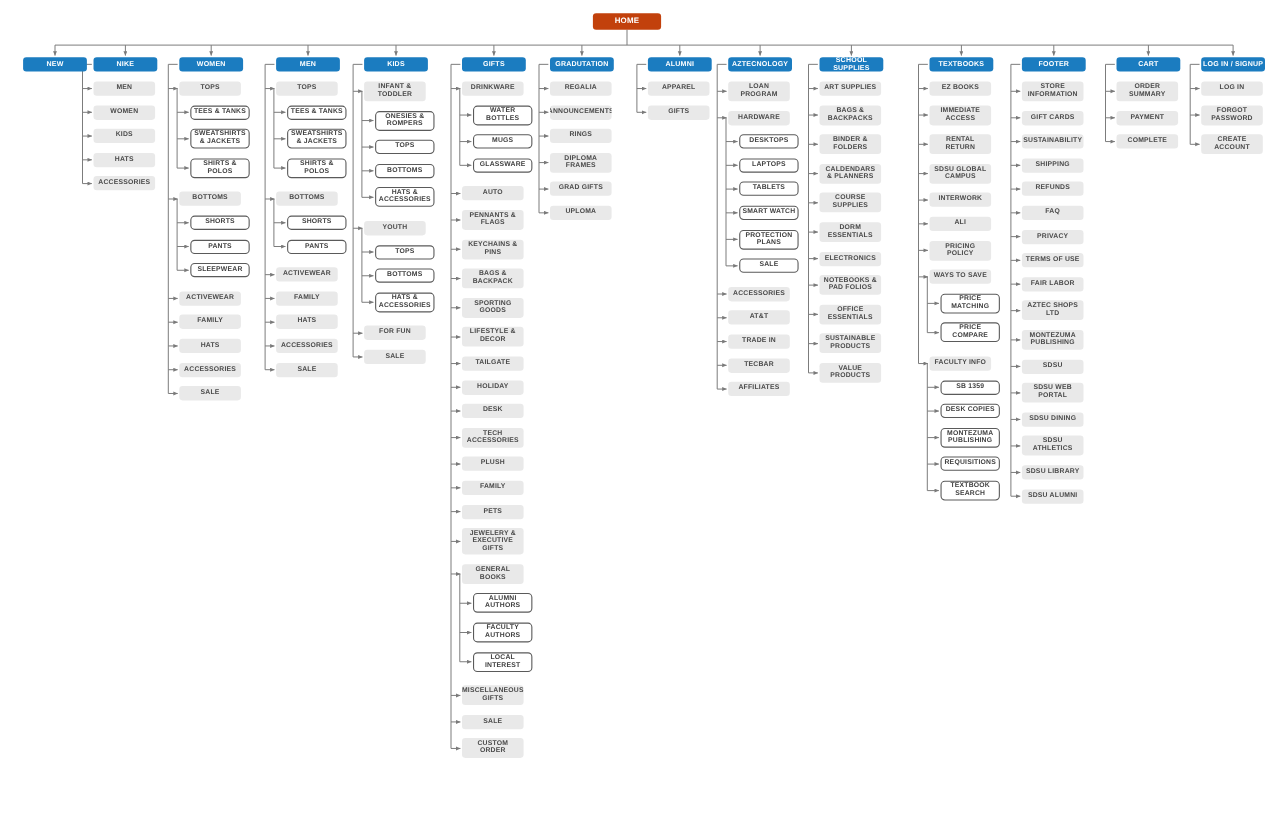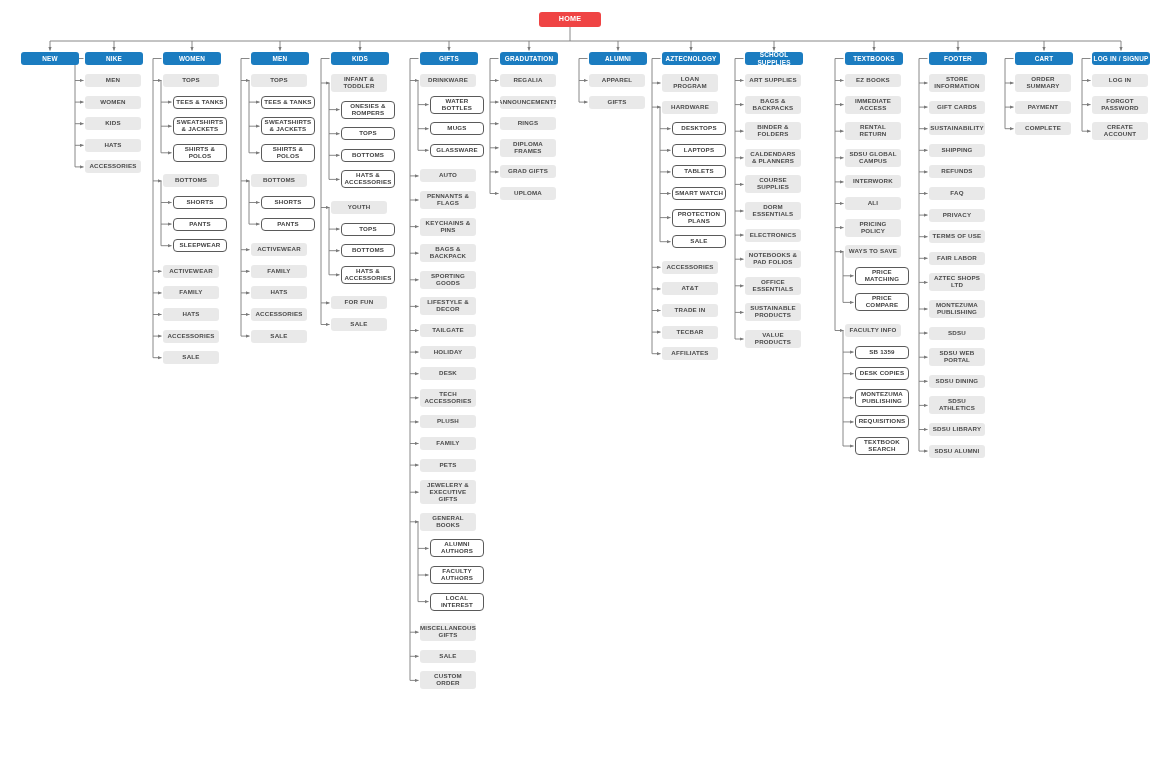--- a/index.html
+++ b/index.html
@@ -27,7 +27,7 @@
   }
   
   .node.root{
-    background:#ef4444;
+    background:#c2410c;
     color:#ffffff;
     border-radius:3px;
     font-size:7.2px;

